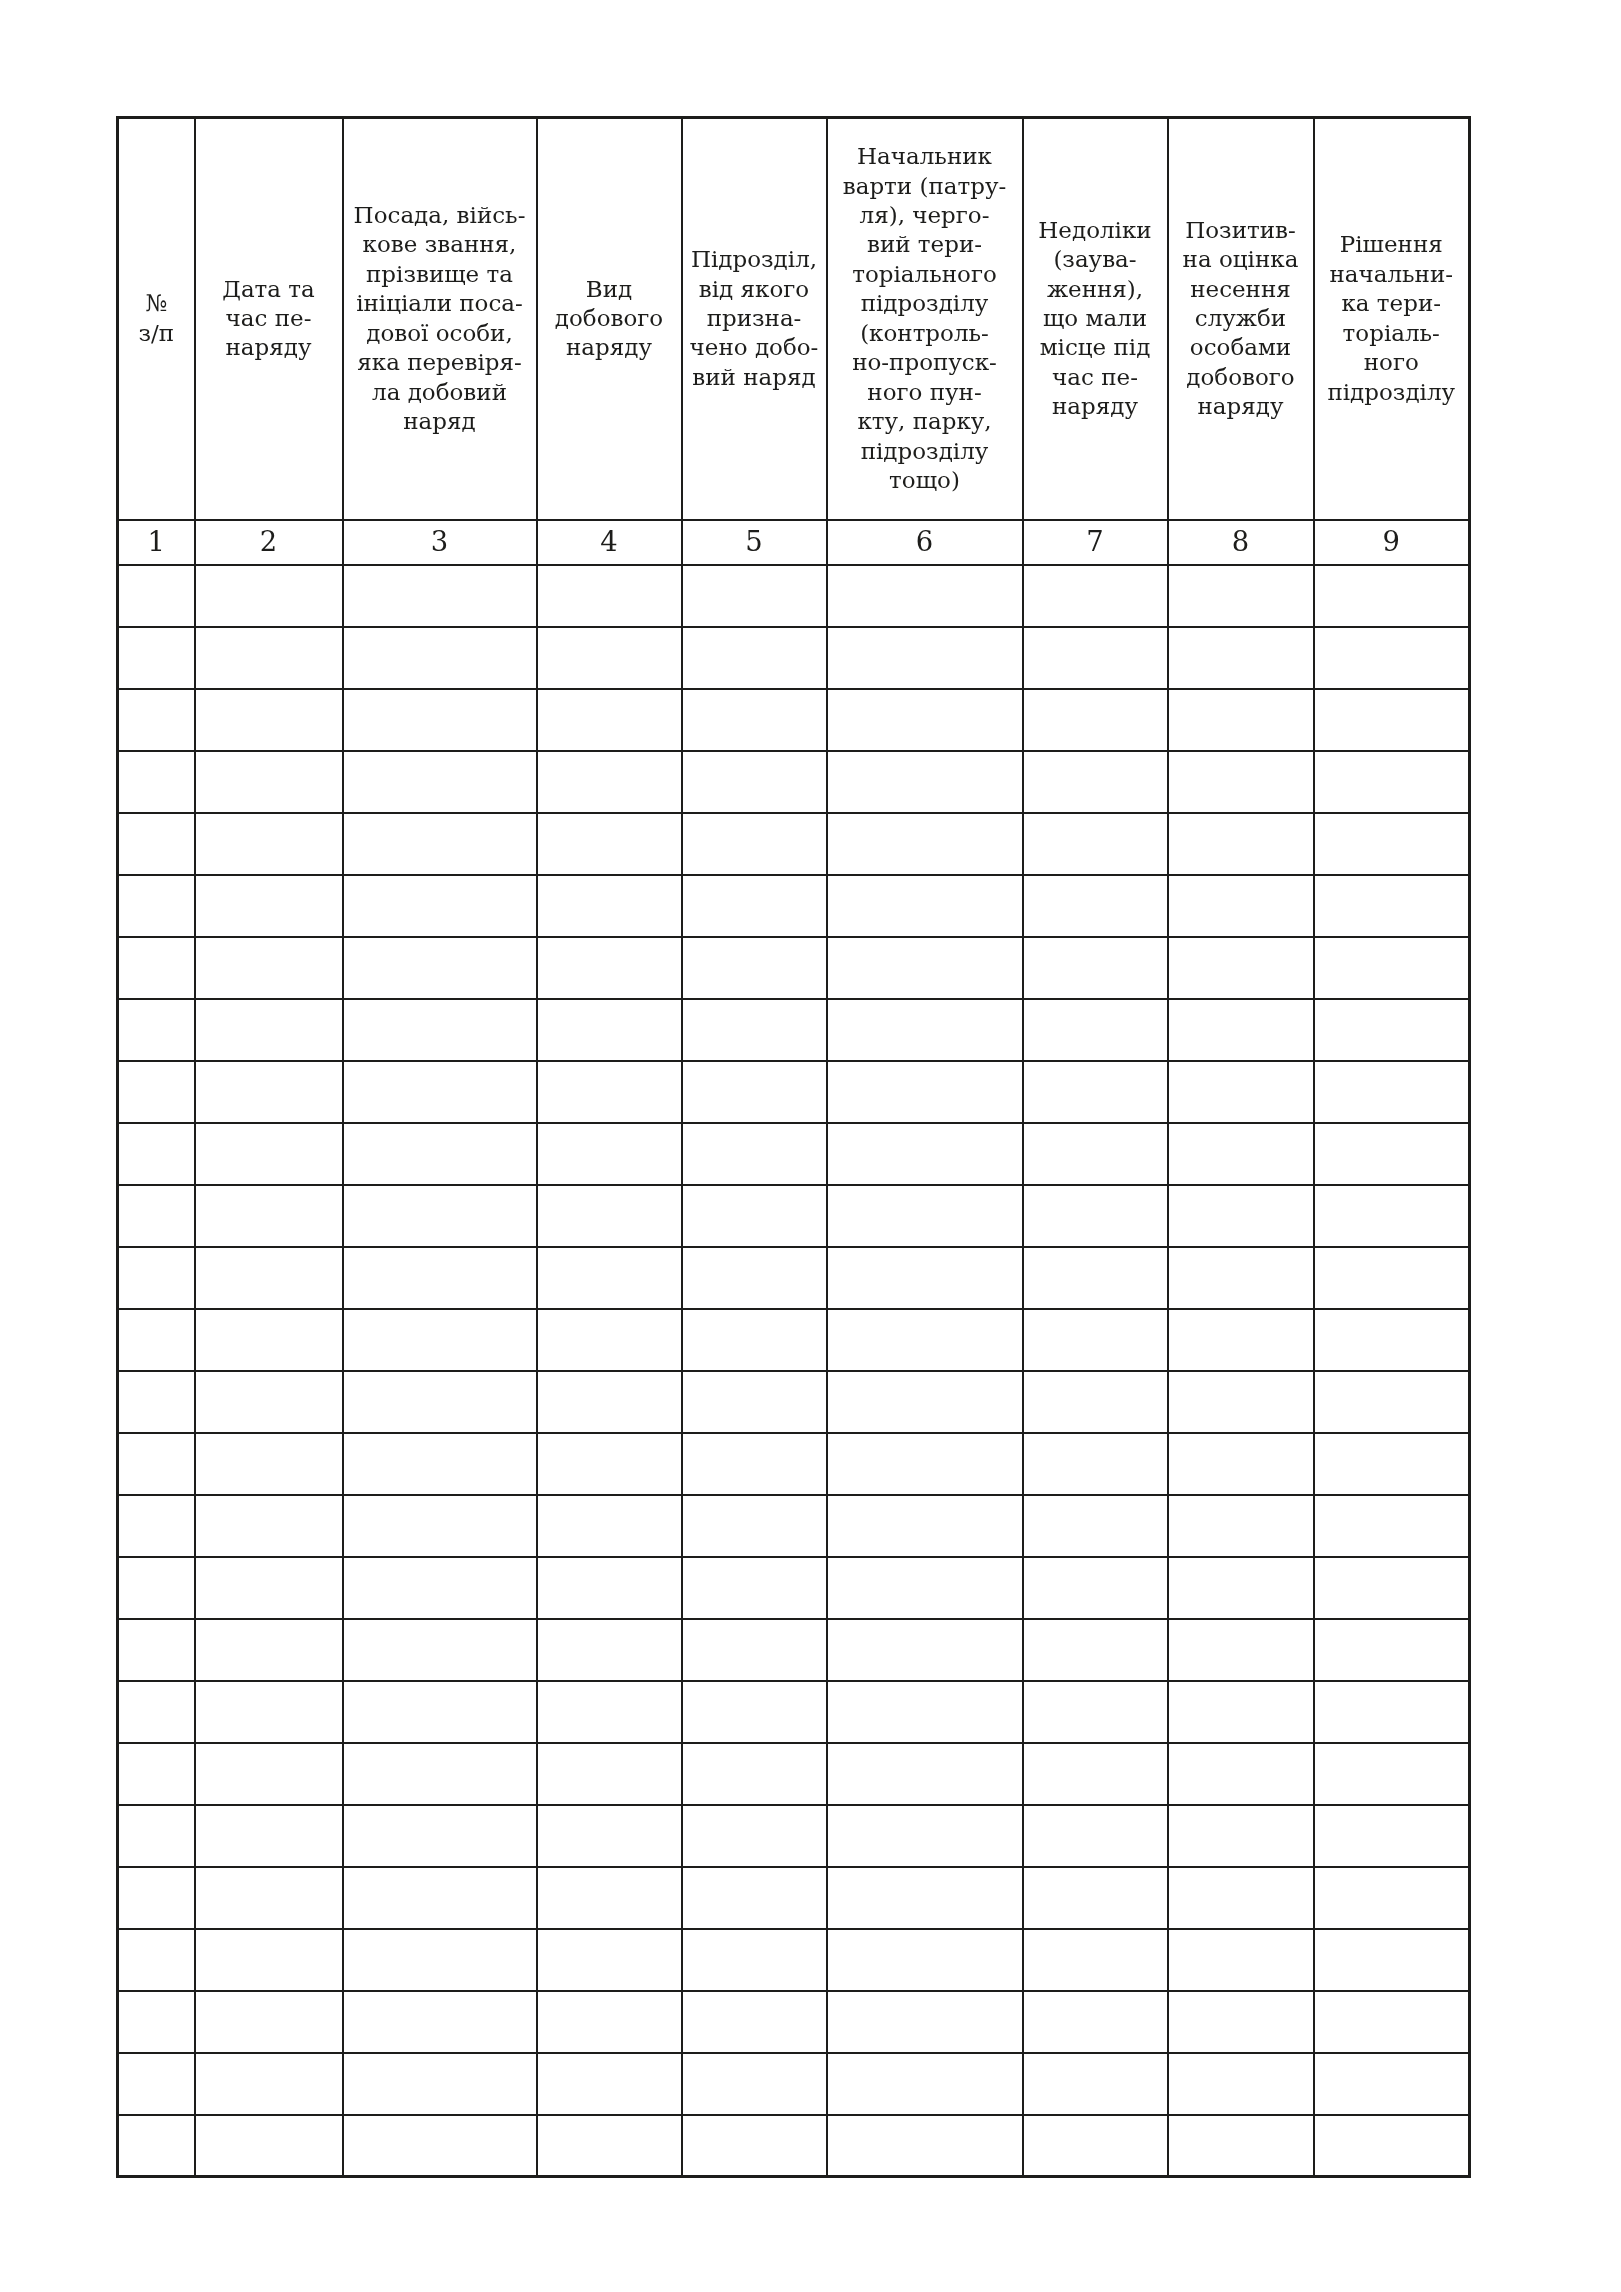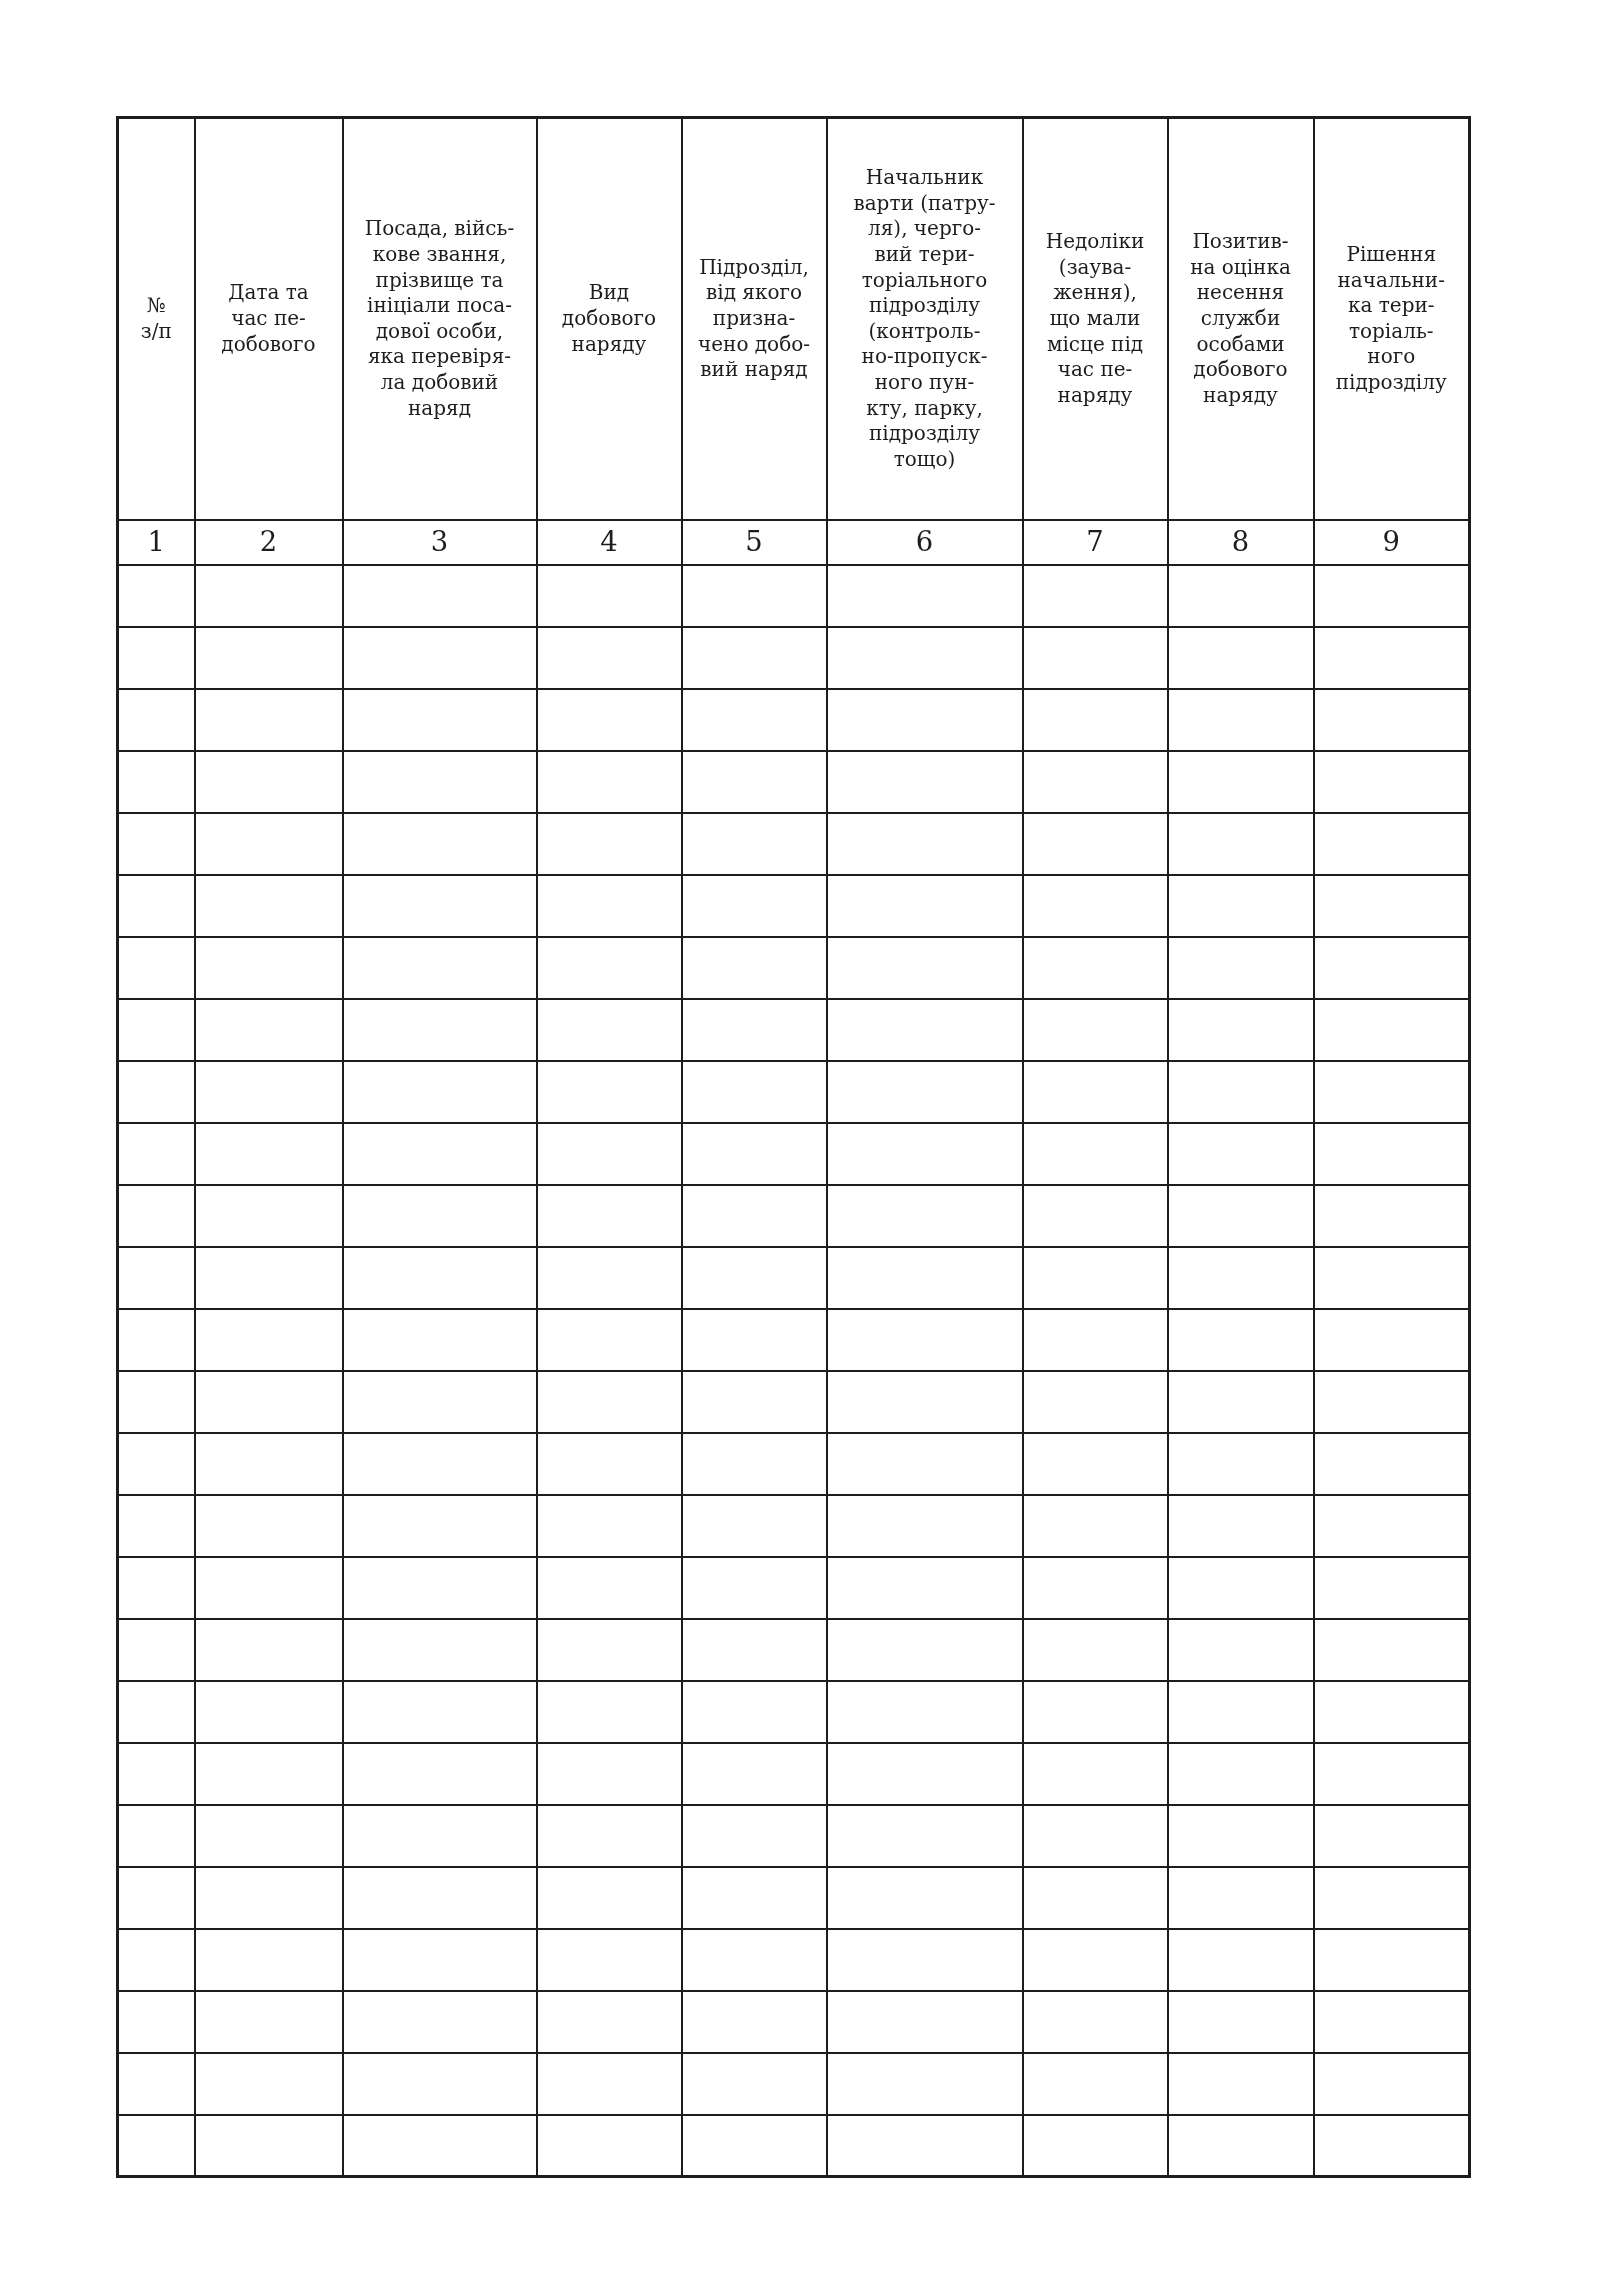--- a/index.html
+++ b/index.html
@@ -38,7 +38,7 @@
     height: 402px;
   }
   tr.header-row th {
-    font-size: 20px;
+    font-size: 23px;
     line-height: 1.28;
     white-space: pre-line;
   }

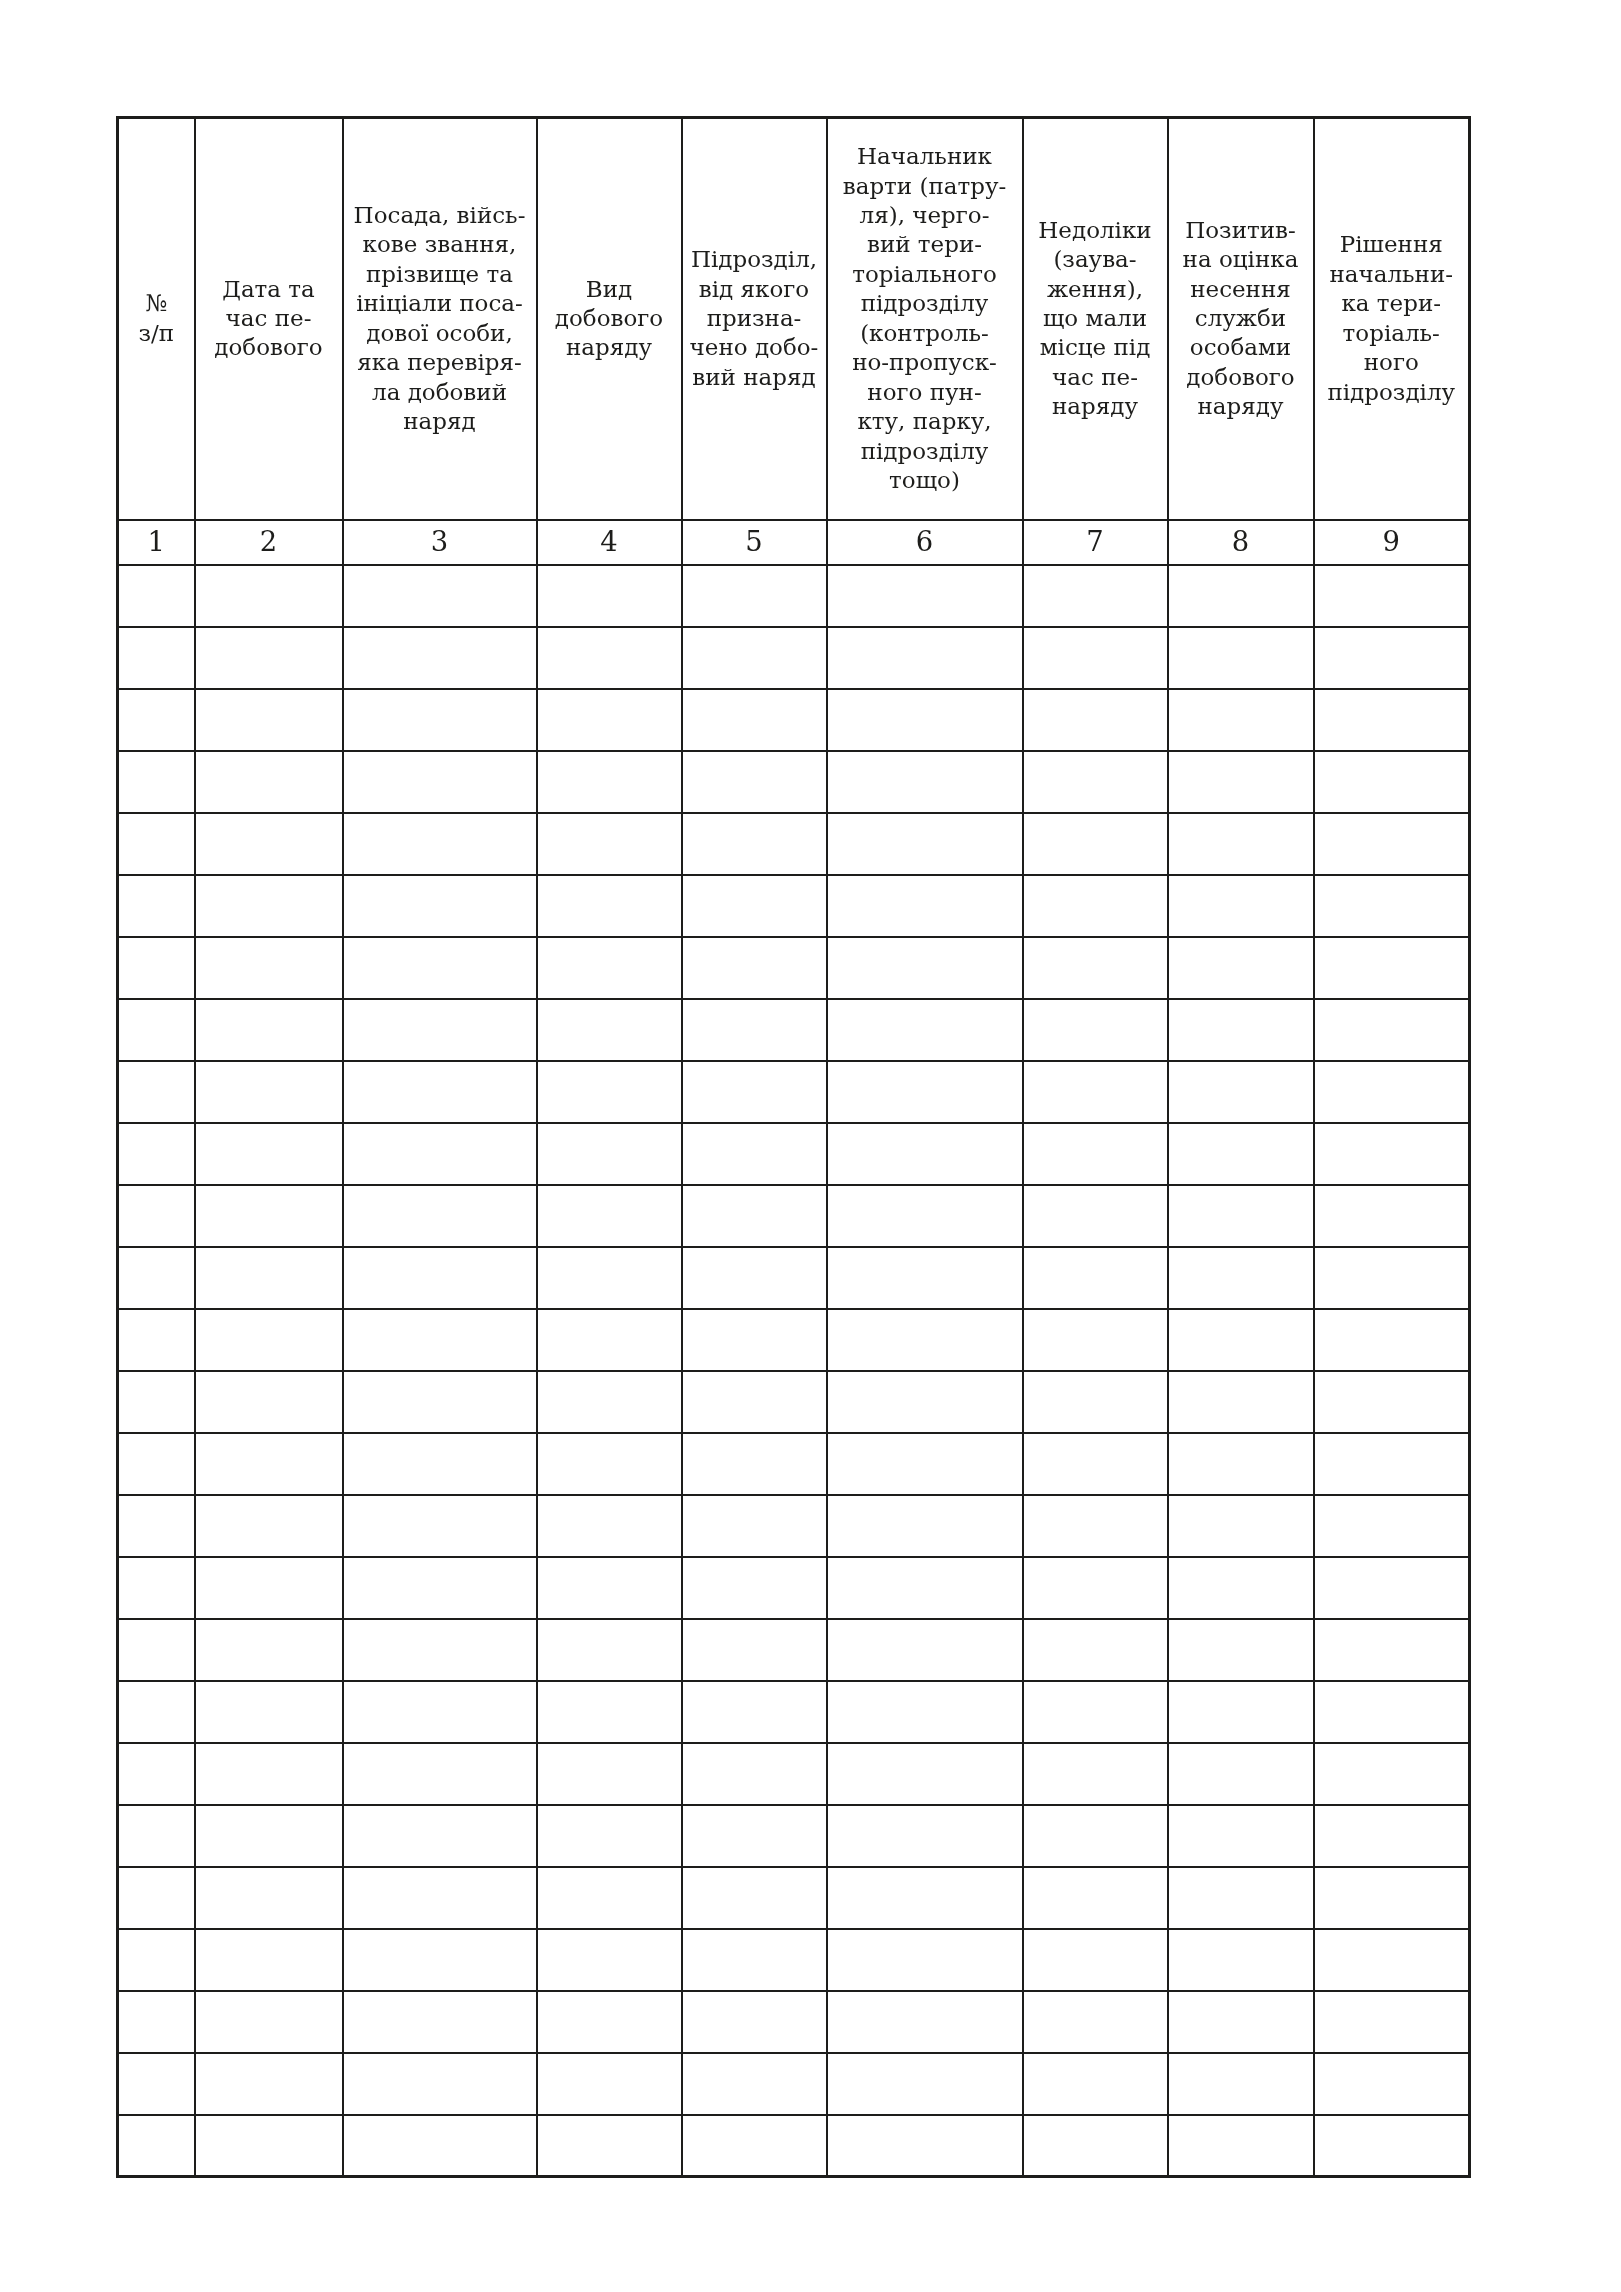--- a/index.html
+++ b/index.html
@@ -75,7 +75,7 @@
 з/п</th>
         <th>Дата та
 час пе-
-добового</th>
+наряду</th>
         <th>Посада, війсь-
 кове звання,
 прізвище та

